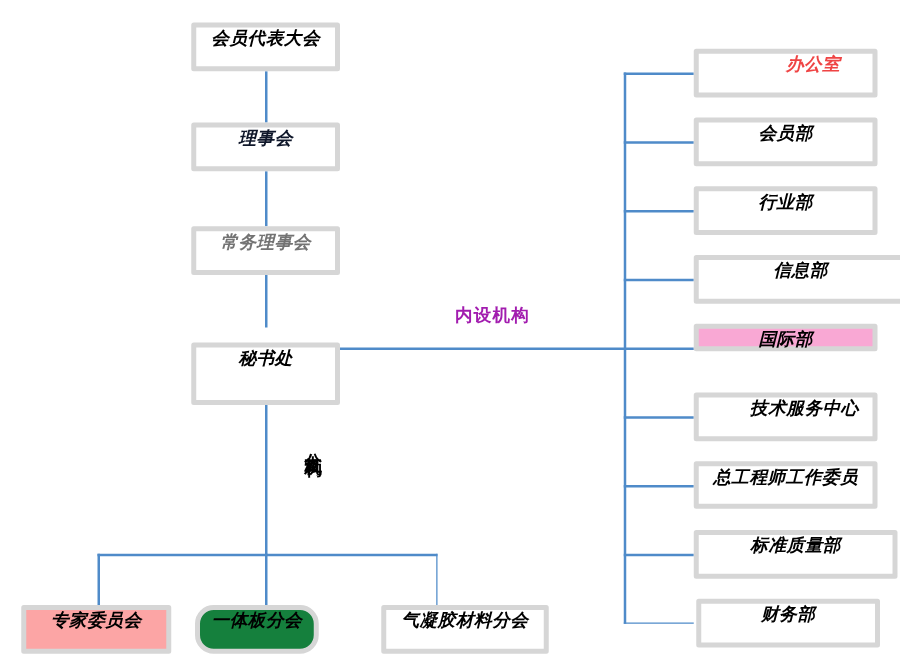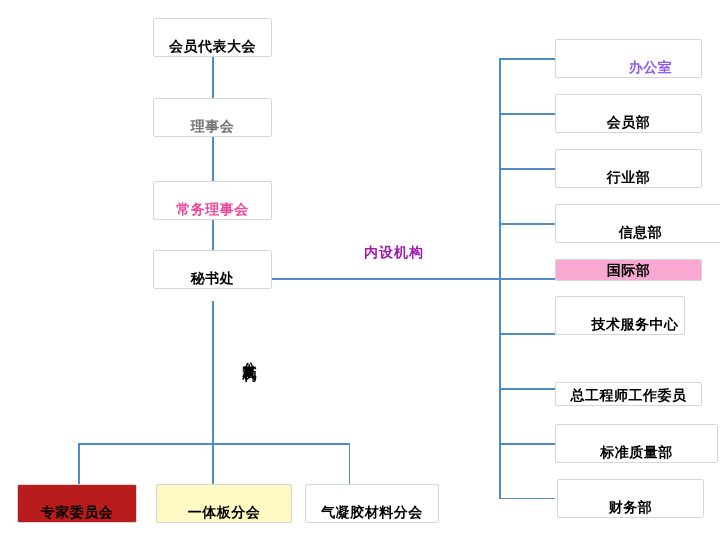--- a/index.html
+++ b/index.html
@@ -19,11 +19,12 @@
     position: absolute;
     box-sizing: border-box;
     background: #ffffff;
-    border: 1px solid #14532d;
+    border: 4px solid #14532d;
     border-radius: 2px;
     display: flex;
-    align-items: flex-end;
+    align-items: flex-start;
     justify-content: center;
+    font-style: italic;
   }
   .node span {
     font-size: 14px;

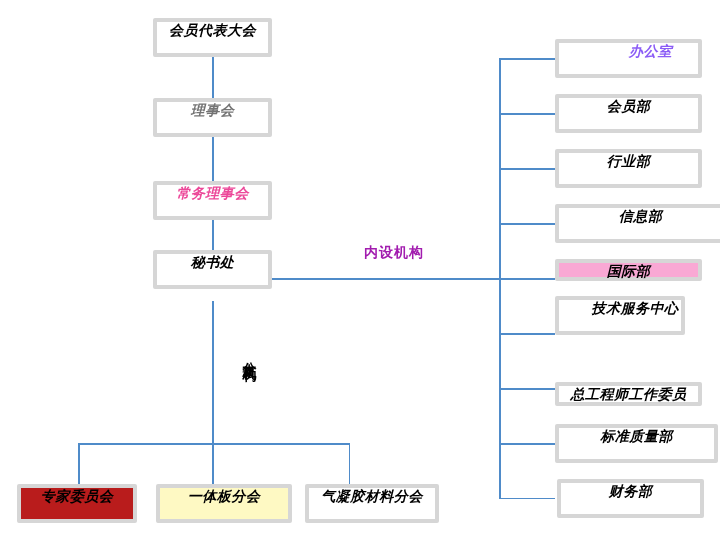--- a/index.html
+++ b/index.html
@@ -90,7 +90,7 @@
         <span style="color: rgb(0, 0, 0);">秘书处</span>
       </div>
       <div class="node" style="left: 555px; top: 39px; width: 147px; height: 39px; border-color: rgb(214, 214, 214); background: rgb(255, 255, 255);">
-        <span style="color: #8b5cf6; margin-left: 44px;">办公室</span>
+        <span style="color: #ef4444; margin-left: 44px;">办公室</span>
       </div>
       <div class="node" style="left: 555px; top: 94px; width: 147px; height: 39px; border-color: rgb(214, 214, 214); background: rgb(255, 255, 255);">
         <span style="color: rgb(0, 0, 0);">会员部</span>

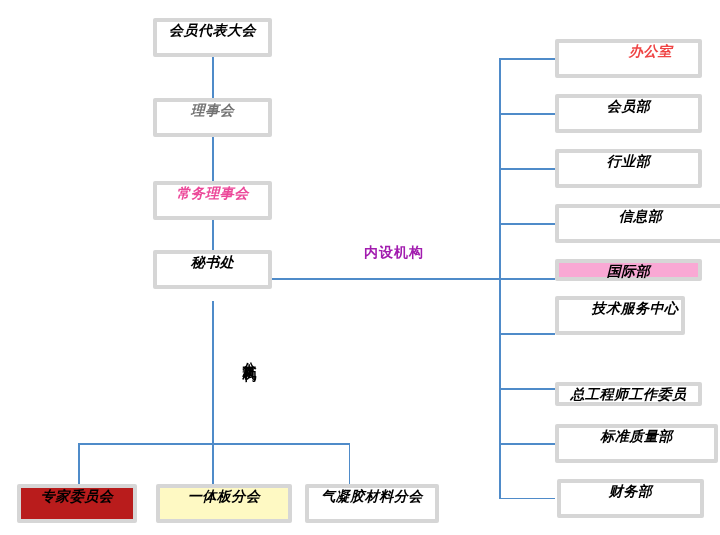--- a/index.html
+++ b/index.html
@@ -81,7 +81,7 @@
         <span style="color: rgb(0, 0, 0);">会员代表大会</span>
       </div>
       <div class="node" style="left: 153px; top: 98px; width: 119px; height: 39px; border-color: rgb(214, 214, 214); background: rgb(255, 255, 255);">
-        <span style="color: #737373;">理事会</span>
+        <span style="color: #0f172a;">理事会</span>
       </div>
       <div class="node" style="left: 153px; top: 181px; width: 119px; height: 39px; border-color: rgb(214, 214, 214); background: rgb(255, 255, 255);">
         <span style="color: #ec4899;">常务理事会</span>

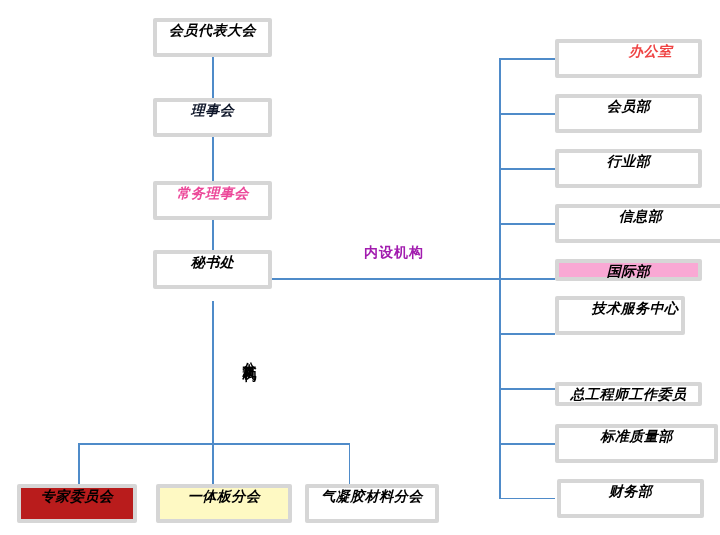--- a/index.html
+++ b/index.html
@@ -84,7 +84,7 @@
         <span style="color: #0f172a;">理事会</span>
       </div>
       <div class="node" style="left: 153px; top: 181px; width: 119px; height: 39px; border-color: rgb(214, 214, 214); background: rgb(255, 255, 255);">
-        <span style="color: #ec4899;">常务理事会</span>
+        <span style="color: #737373;">常务理事会</span>
       </div>
       <div class="node" style="left: 153px; top: 250px; width: 119px; height: 39px; border-color: rgb(214, 214, 214); background: rgb(255, 255, 255);">
         <span style="color: rgb(0, 0, 0);">秘书处</span>

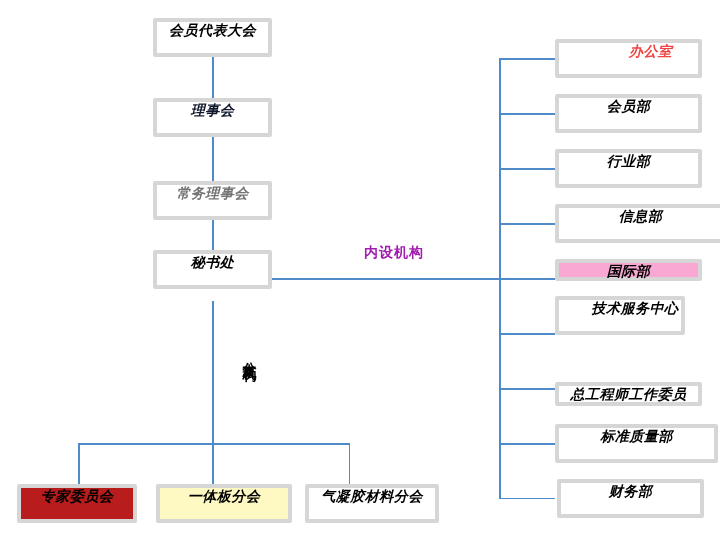--- a/index.html
+++ b/index.html
@@ -86,7 +86,7 @@
       <div class="node" style="left: 153px; top: 181px; width: 119px; height: 39px; border-color: rgb(214, 214, 214); background: rgb(255, 255, 255);">
         <span style="color: #737373;">常务理事会</span>
       </div>
-      <div class="node" style="left: 153px; top: 250px; width: 119px; height: 39px; border-color: rgb(214, 214, 214); background: rgb(255, 255, 255);">
+      <div class="node" style="left: 153px; top: 274px; width: 119px; height: 50px; border-color: rgb(214, 214, 214); background: rgb(255, 255, 255);">
         <span style="color: rgb(0, 0, 0);">秘书处</span>
       </div>
       <div class="node" style="left: 555px; top: 39px; width: 147px; height: 39px; border-color: rgb(214, 214, 214); background: rgb(255, 255, 255);">

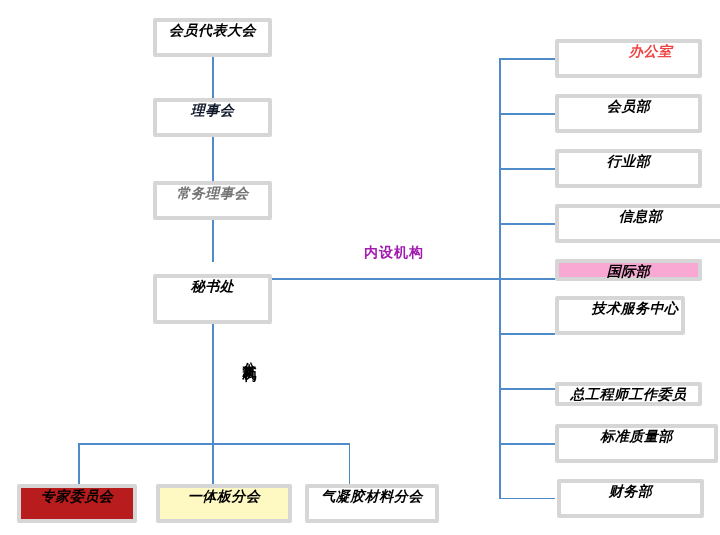--- a/index.html
+++ b/index.html
@@ -104,7 +104,7 @@
       <div class="node" style="left: 555px; top: 259px; width: 147px; height: 22px; border-color: rgb(214, 214, 214); background: #f9a8d4;">
         <span style="color: rgb(0, 0, 0);">国际部</span>
       </div>
-      <div class="node" style="left: 555px; top: 296px; width: 130px; height: 39px; border-color: rgb(214, 214, 214); background: rgb(255, 255, 255); padding-left: 30px;">
+      <div class="node" style="left: 555px; top: 314px; width: 147px; height: 39px; border-color: rgb(214, 214, 214); background: rgb(255, 255, 255); padding-left: 30px;">
         <span style="color: rgb(0, 0, 0);">技术服务中心</span>
       </div>
       <div class="node" style="left: 555px; top: 369px; width: 147px; height: 24px; border-color: rgb(214, 214, 214); background: rgb(255, 255, 255); margin-top: 13px;">

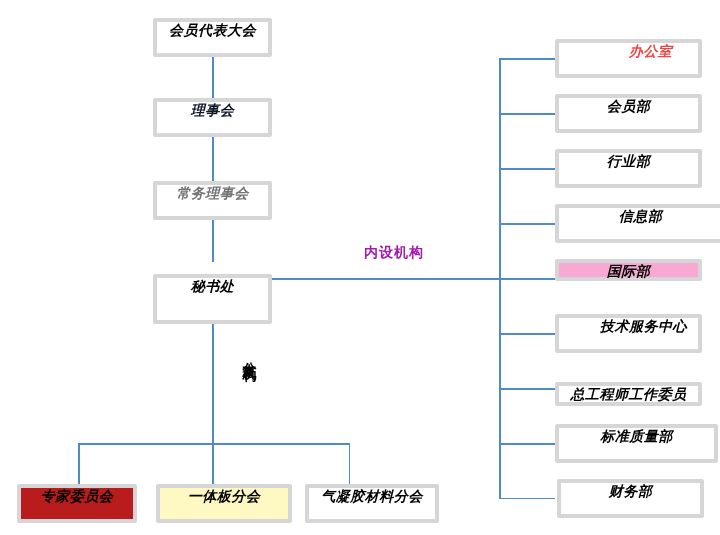--- a/index.html
+++ b/index.html
@@ -107,7 +107,7 @@
       <div class="node" style="left: 555px; top: 314px; width: 147px; height: 39px; border-color: rgb(214, 214, 214); background: rgb(255, 255, 255); padding-left: 30px;">
         <span style="color: rgb(0, 0, 0);">技术服务中心</span>
       </div>
-      <div class="node" style="left: 555px; top: 369px; width: 147px; height: 24px; border-color: rgb(214, 214, 214); background: rgb(255, 255, 255); margin-top: 13px;">
+      <div class="node" style="left: 555px; top: 369px; width: 147px; height: 38px; border-color: rgb(214, 214, 214); background: rgb(255, 255, 255);">
         <span style="color: rgb(0, 0, 0);">总工程师工作委员</span>
       </div>
       <div class="node" style="left: 555px; top: 424px; width: 163px; height: 39px; border-color: rgb(214, 214, 214); background: rgb(255, 255, 255);">

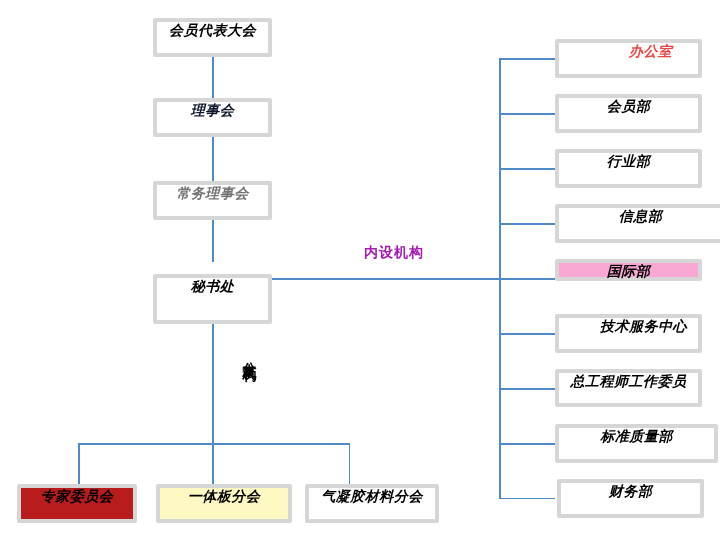--- a/index.html
+++ b/index.html
@@ -116,7 +116,7 @@
       <div class="node" style="left: 557px; top: 479px; width: 147px; height: 39px; border-color: rgb(214, 214, 214); background: rgb(255, 255, 255);">
         <span style="color: rgb(0, 0, 0);">财务部</span>
       </div>
-      <div class="node" style="left: 17px; top: 484px; width: 120px; height: 39px; border-color: rgb(214, 214, 214); background: #b91c1c;">
+      <div class="node" style="left: 17px; top: 484px; width: 120px; height: 39px; border-color: rgb(214, 214, 214); background: #fca5a5;">
         <span style="color: rgb(0, 0, 0);">专家委员会</span>
       </div>
       <div class="node" style="left: 156px; top: 484px; width: 136px; height: 39px; border-color: rgb(214, 214, 214); background: #fef9c3;">

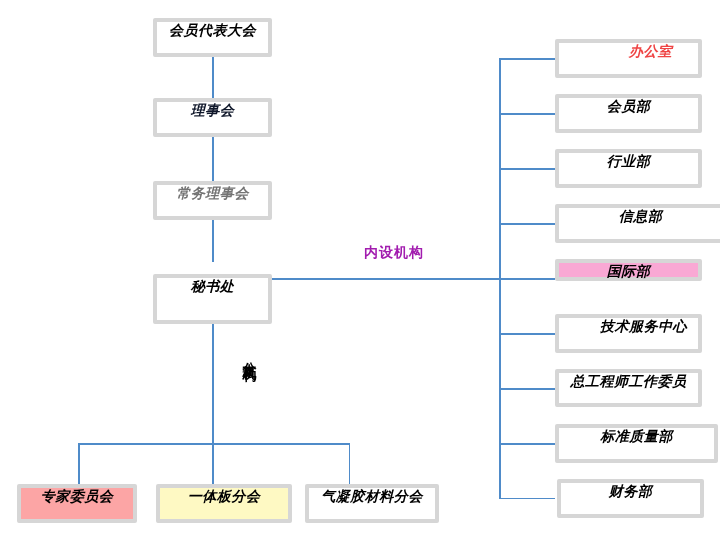--- a/index.html
+++ b/index.html
@@ -119,7 +119,7 @@
       <div class="node" style="left: 17px; top: 484px; width: 120px; height: 39px; border-color: rgb(214, 214, 214); background: #fca5a5;">
         <span style="color: rgb(0, 0, 0);">专家委员会</span>
       </div>
-      <div class="node" style="left: 156px; top: 484px; width: 136px; height: 39px; border-color: rgb(214, 214, 214); background: #fef9c3;">
+      <div class="node" style="left: 156px; top: 484px; width: 99px; height: 39px; border-color: rgb(214, 214, 214); background: #15803d; border-radius: 15px;">
         <span style="color: rgb(0, 0, 0);">一体板分会</span>
       </div>
       <div class="node" style="left: 305px; top: 484px; width: 134px; height: 39px; border-color: rgb(214, 214, 214); background: rgb(255, 255, 255);">

